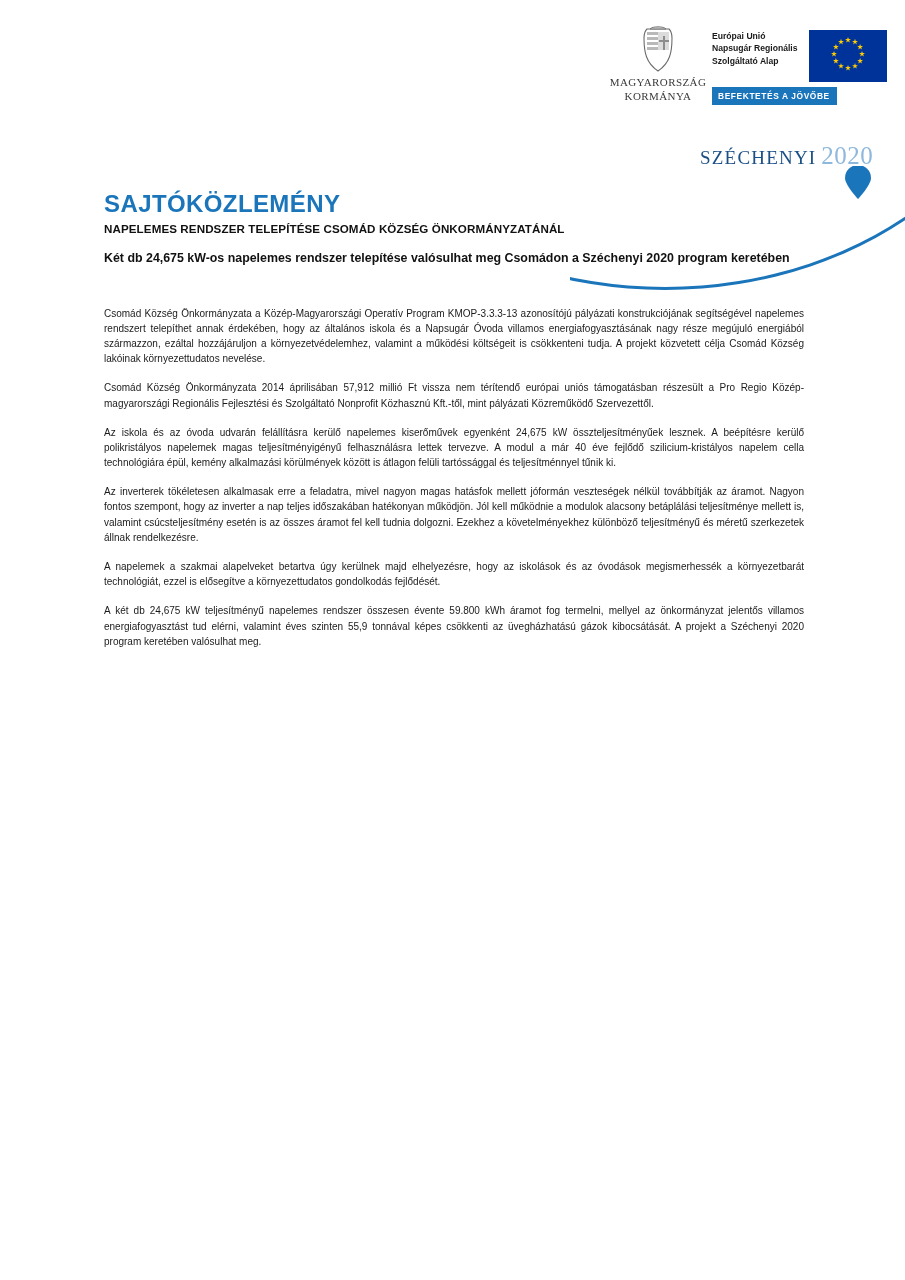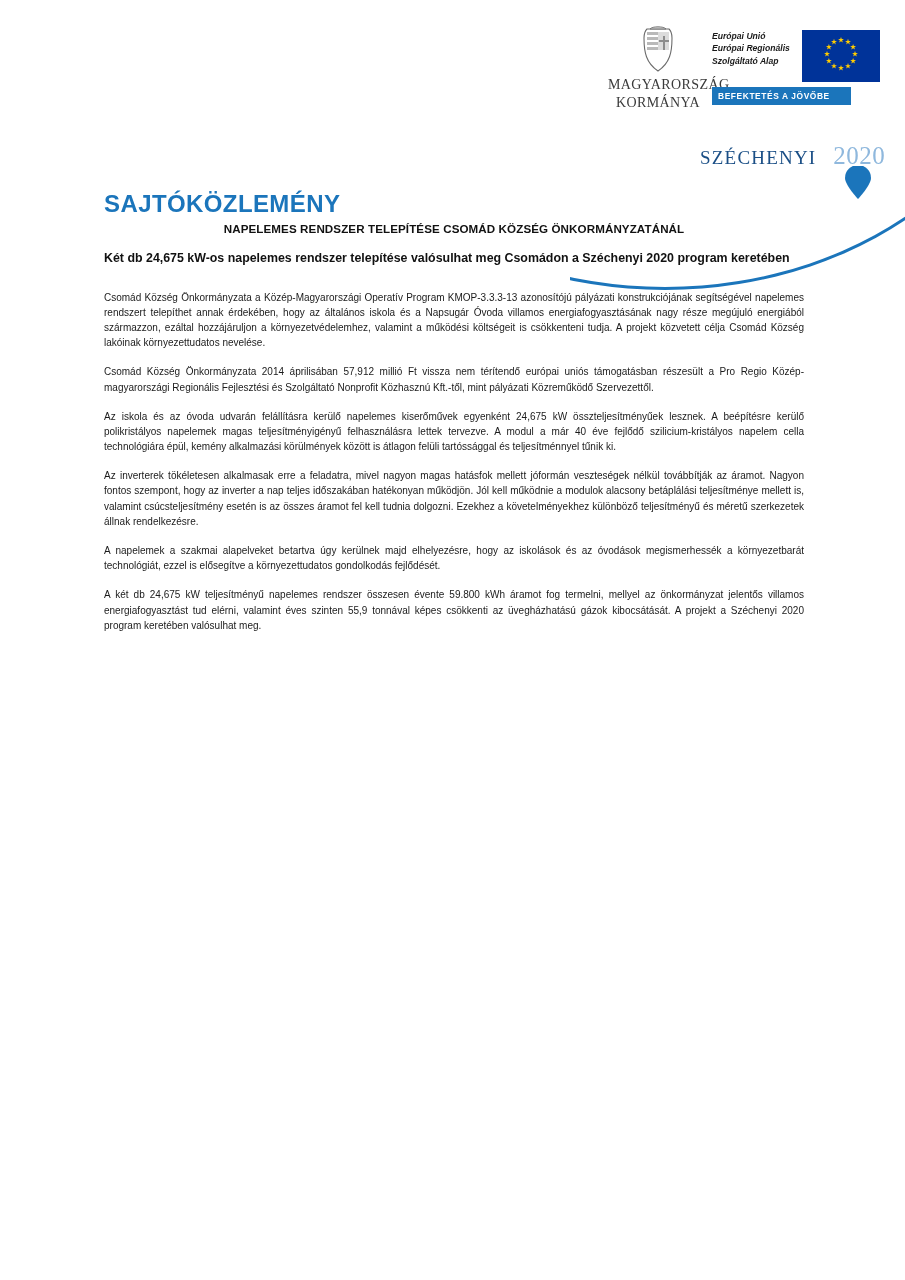--- a/index.html
+++ b/index.html
@@ -80,7 +80,6 @@
     display: flex;
     align-items: flex-start;
     gap: 12px;
-    font-style: italic;
   }
   .eu-text {
     font-size: 8.6px;

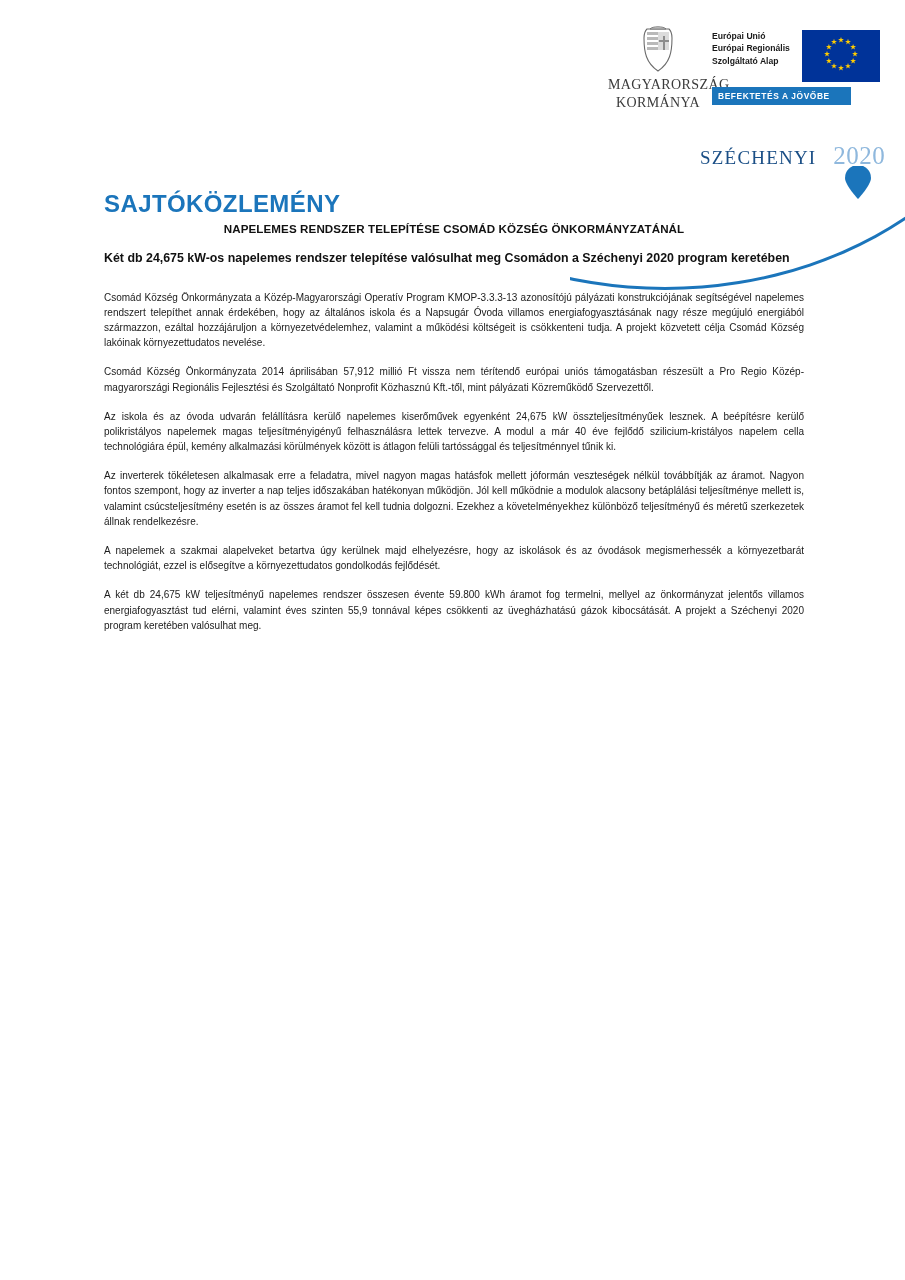--- a/index.html
+++ b/index.html
@@ -220,7 +220,7 @@
       <div class="eu-top">
         <div class="eu-text">
           <div>Európai Unió</div>
-          <div>Európai Regionális</div>
+          <div>Napsugár Regionális</div>
           <div>Szolgáltató Alap</div>
         </div>
         <div class="eu-flag">

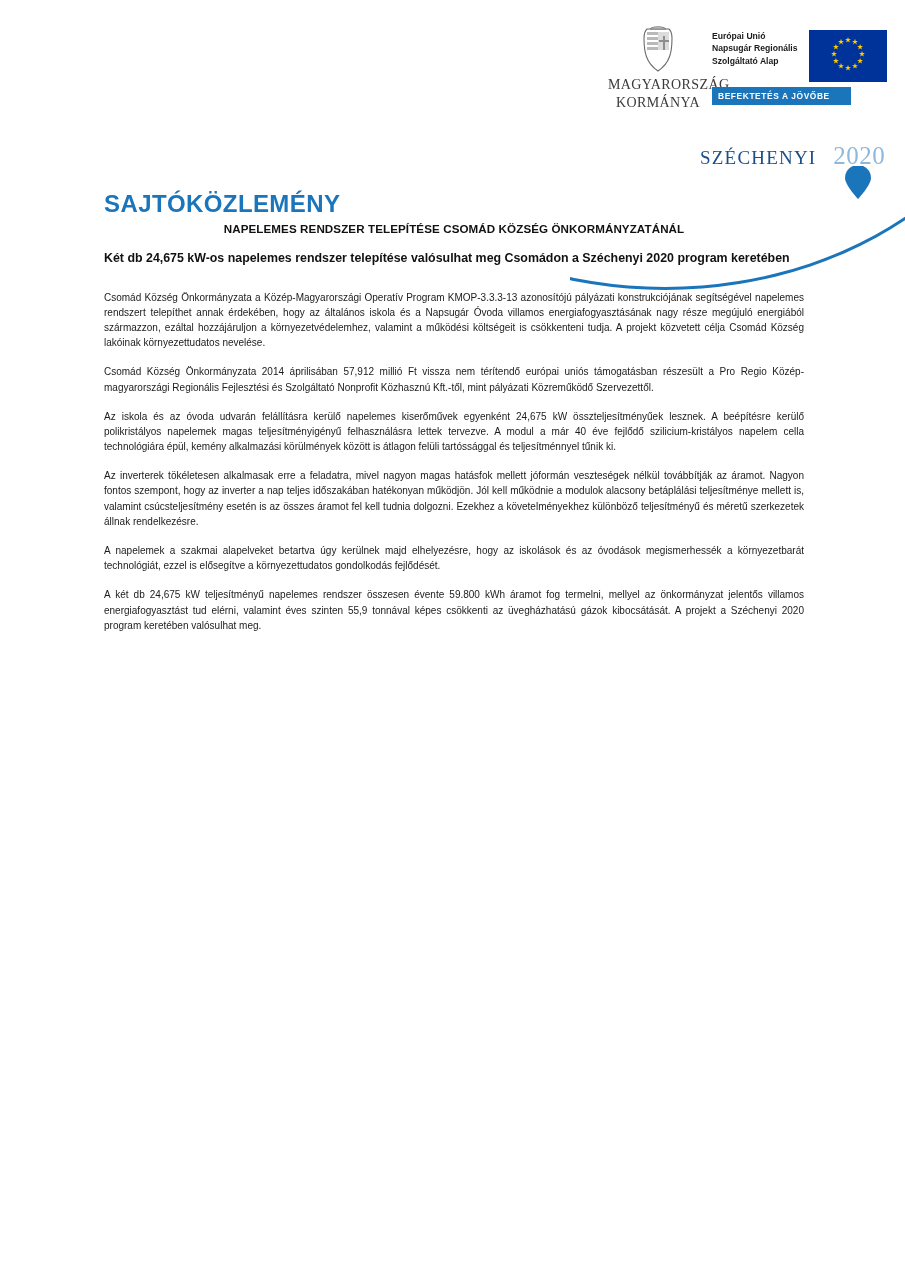--- a/index.html
+++ b/index.html
@@ -64,7 +64,7 @@
   .crest svg { display: block; }
   .crest-caption {
     margin-top: 4px;
-    font-size: 14px;
+    font-size: 11px;
     letter-spacing: 0.4px;
     line-height: 1.25;
     color: #3a3a3a;

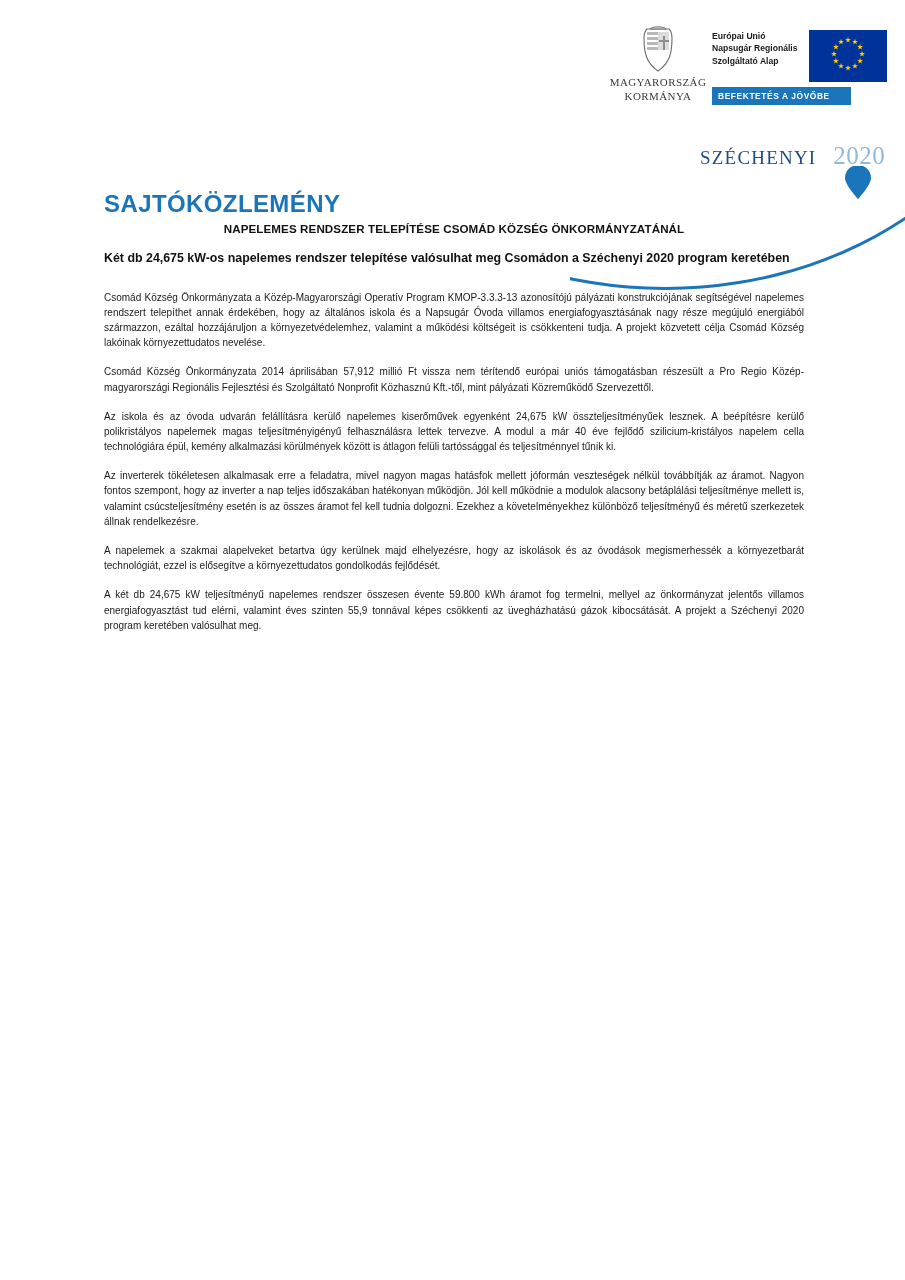--- a/index.html
+++ b/index.html
@@ -102,7 +102,7 @@
     font-size: 8.4px;
     font-weight: bold;
     letter-spacing: 0.6px;
-    padding: 4px 21px 4px 6px;
+    padding: 4px 7px 4px 6px;
     display: inline-block;
     white-space: nowrap;
   }

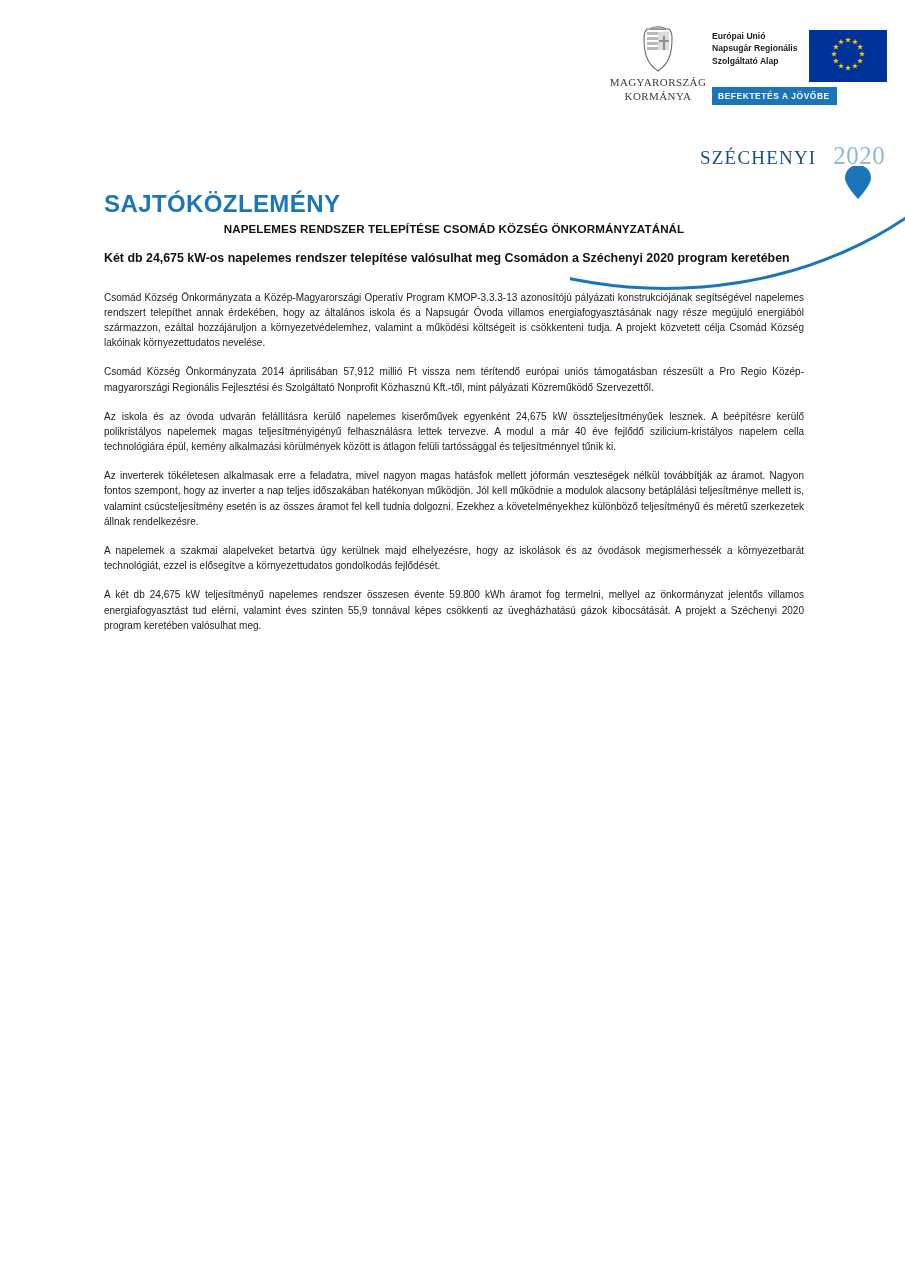--- a/index.html
+++ b/index.html
@@ -122,7 +122,7 @@
     font-family: "Liberation Serif", serif;
     display: flex;
     align-items: baseline;
-    gap: 17px;
+    gap: 5px;
   }
   .sz-2020 {
     font-size: 25px;

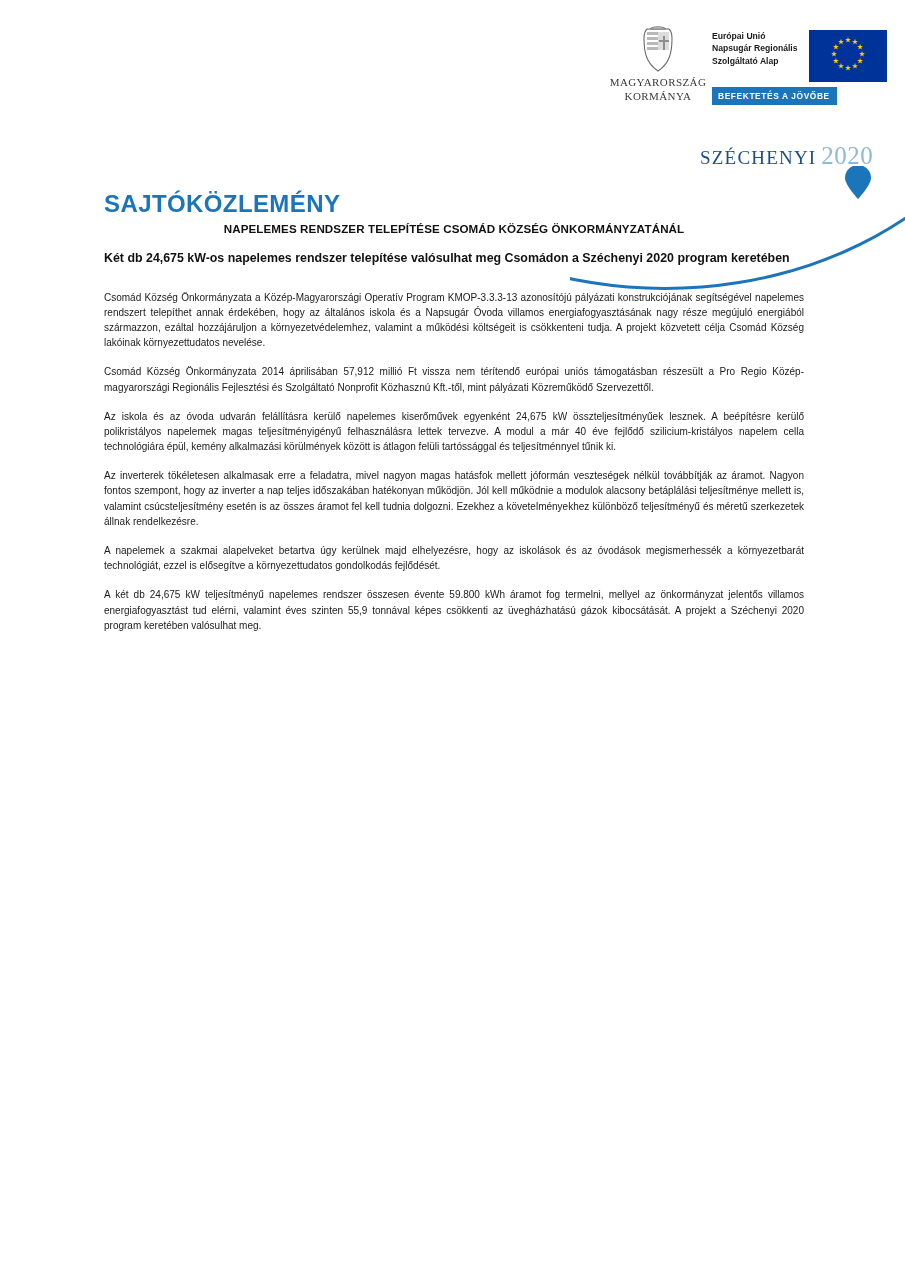--- a/index.html
+++ b/index.html
@@ -168,7 +168,6 @@
     color: #111111;
     margin-bottom: 14px;
     letter-spacing: 0.1px;
-    text-align: center;
   }
   .lead {
     font-size: 12.4px;

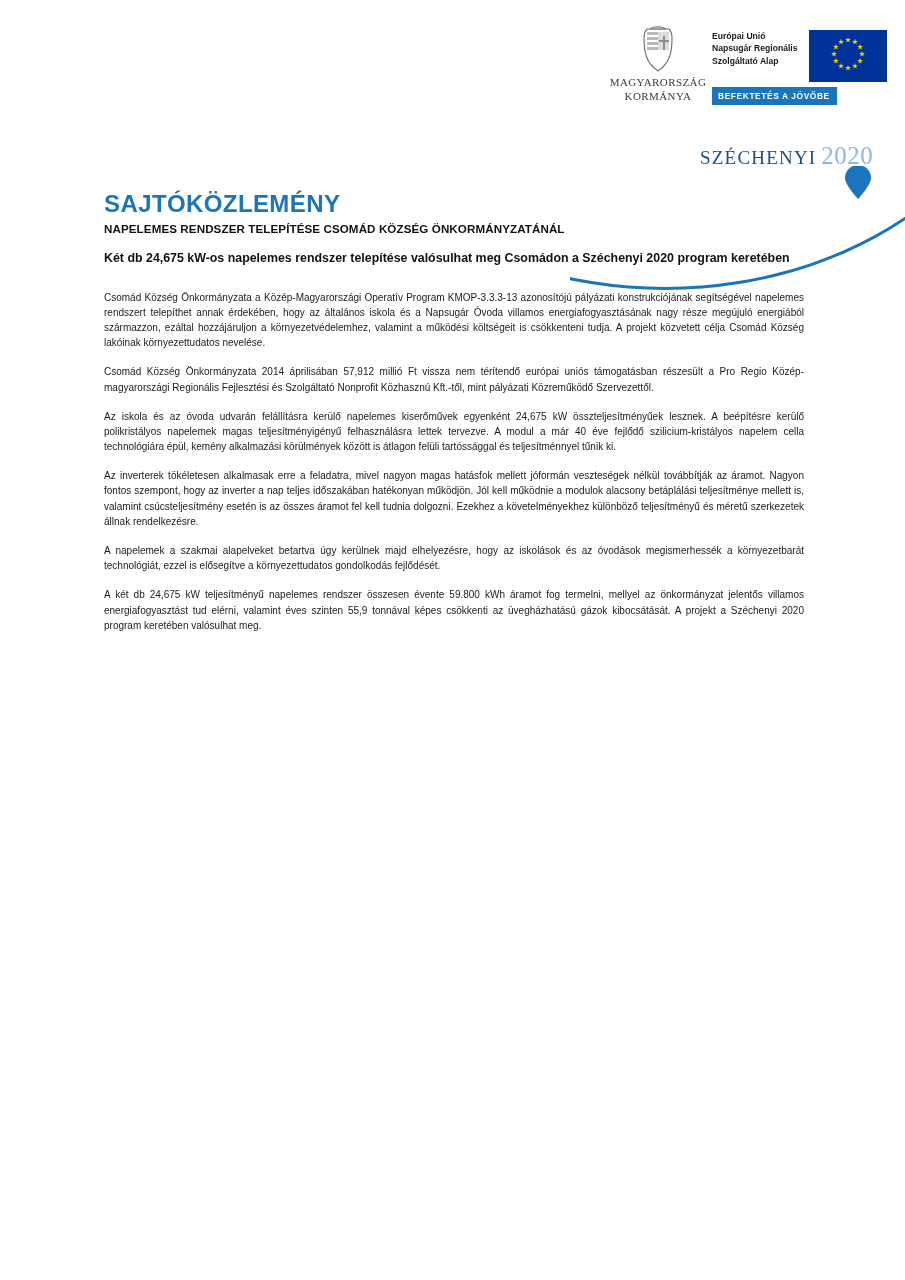--- a/index.html
+++ b/index.html
@@ -175,7 +175,7 @@
     color: #111111;
     line-height: 1.5;
     text-align: justify;
-    margin-bottom: 22px;
+    margin-bottom: 38px;
   }
   p.body-par {
     font-size: 10px;

